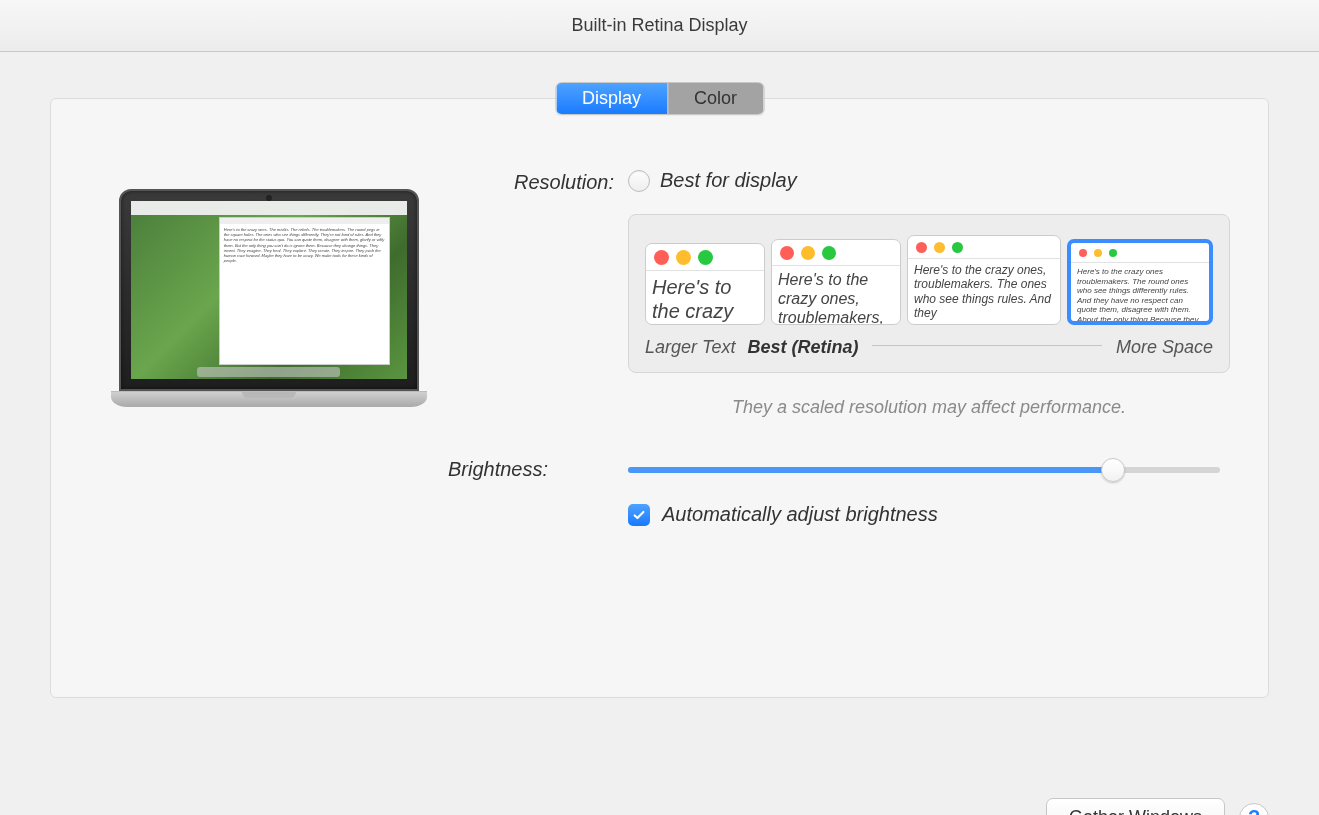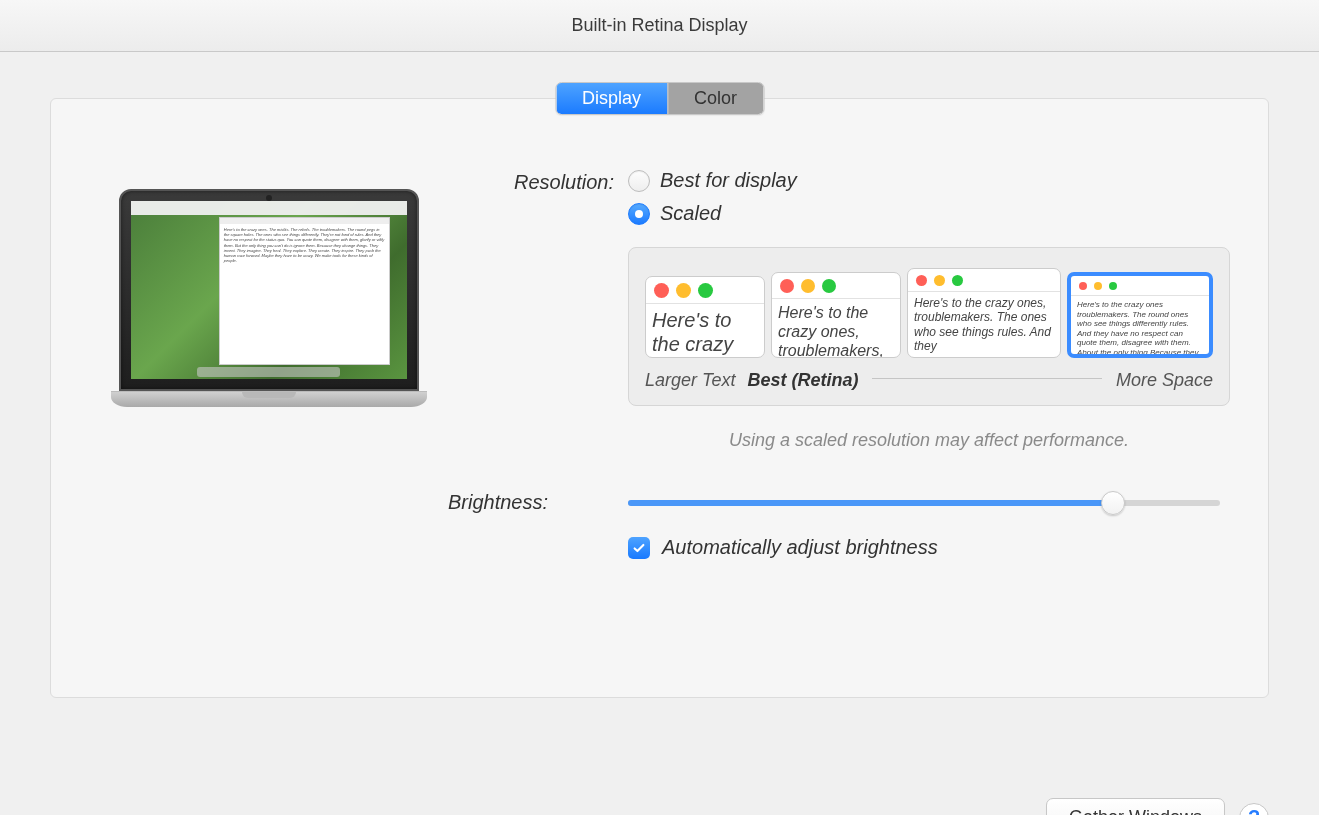--- a/index.html
+++ b/index.html
@@ -314,10 +314,6 @@
             <div class="radio-line">
               <span class="radio"></span>
               <span>Best for display</span>
-            </div>
-            <div class="radio-line">
-              <span class="radio checked"></span>
-              <span>Scaled</span>
             </div>
 
             <div class="scale-box">

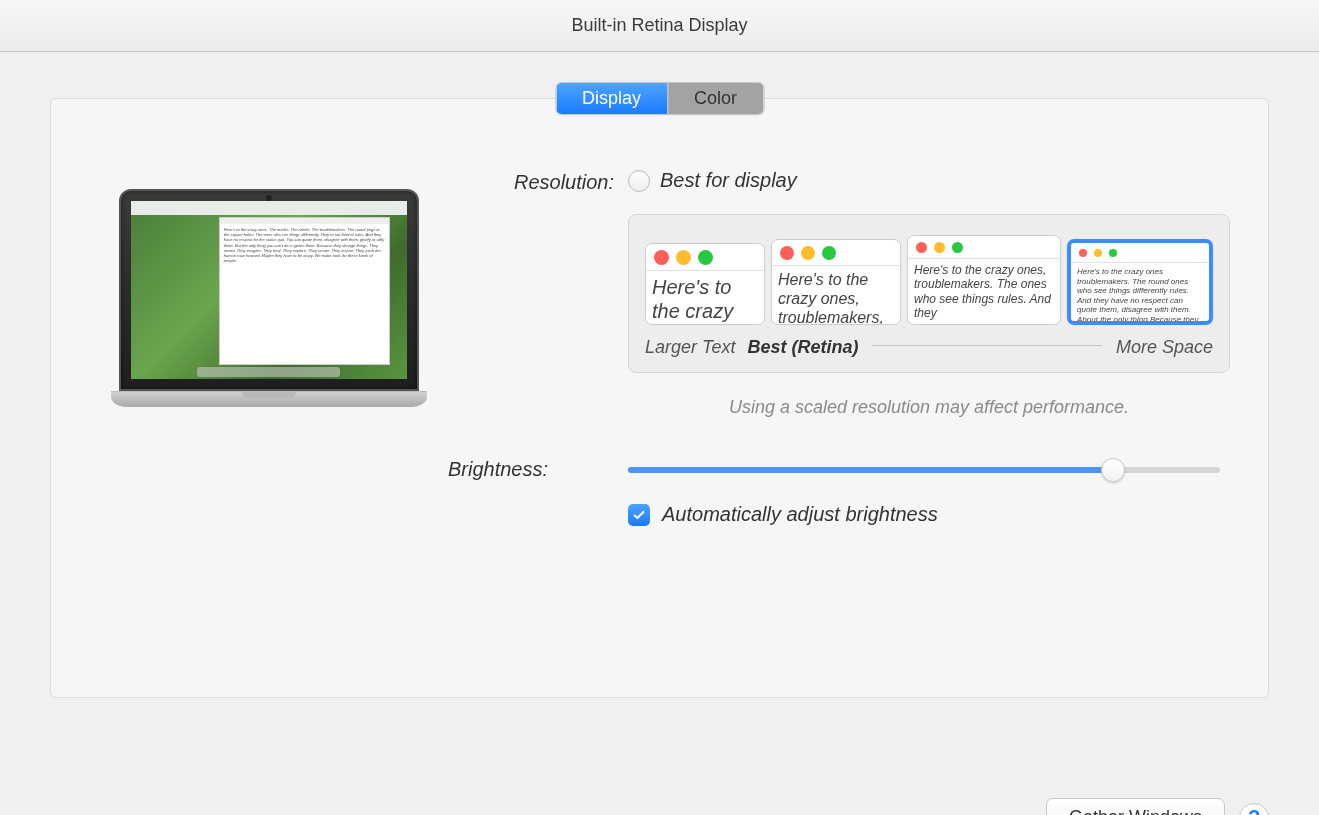--- a/index.html
+++ b/index.html
@@ -359,7 +359,7 @@
                 <span class="c3">More Space</span>
               </div>
             </div>
-            <div class="hint">Using a scaled resolution may affect performance.</div>
+            <div class="hint">They a scaled resolution may affect performance.</div>
           </div>
         </div>
 

